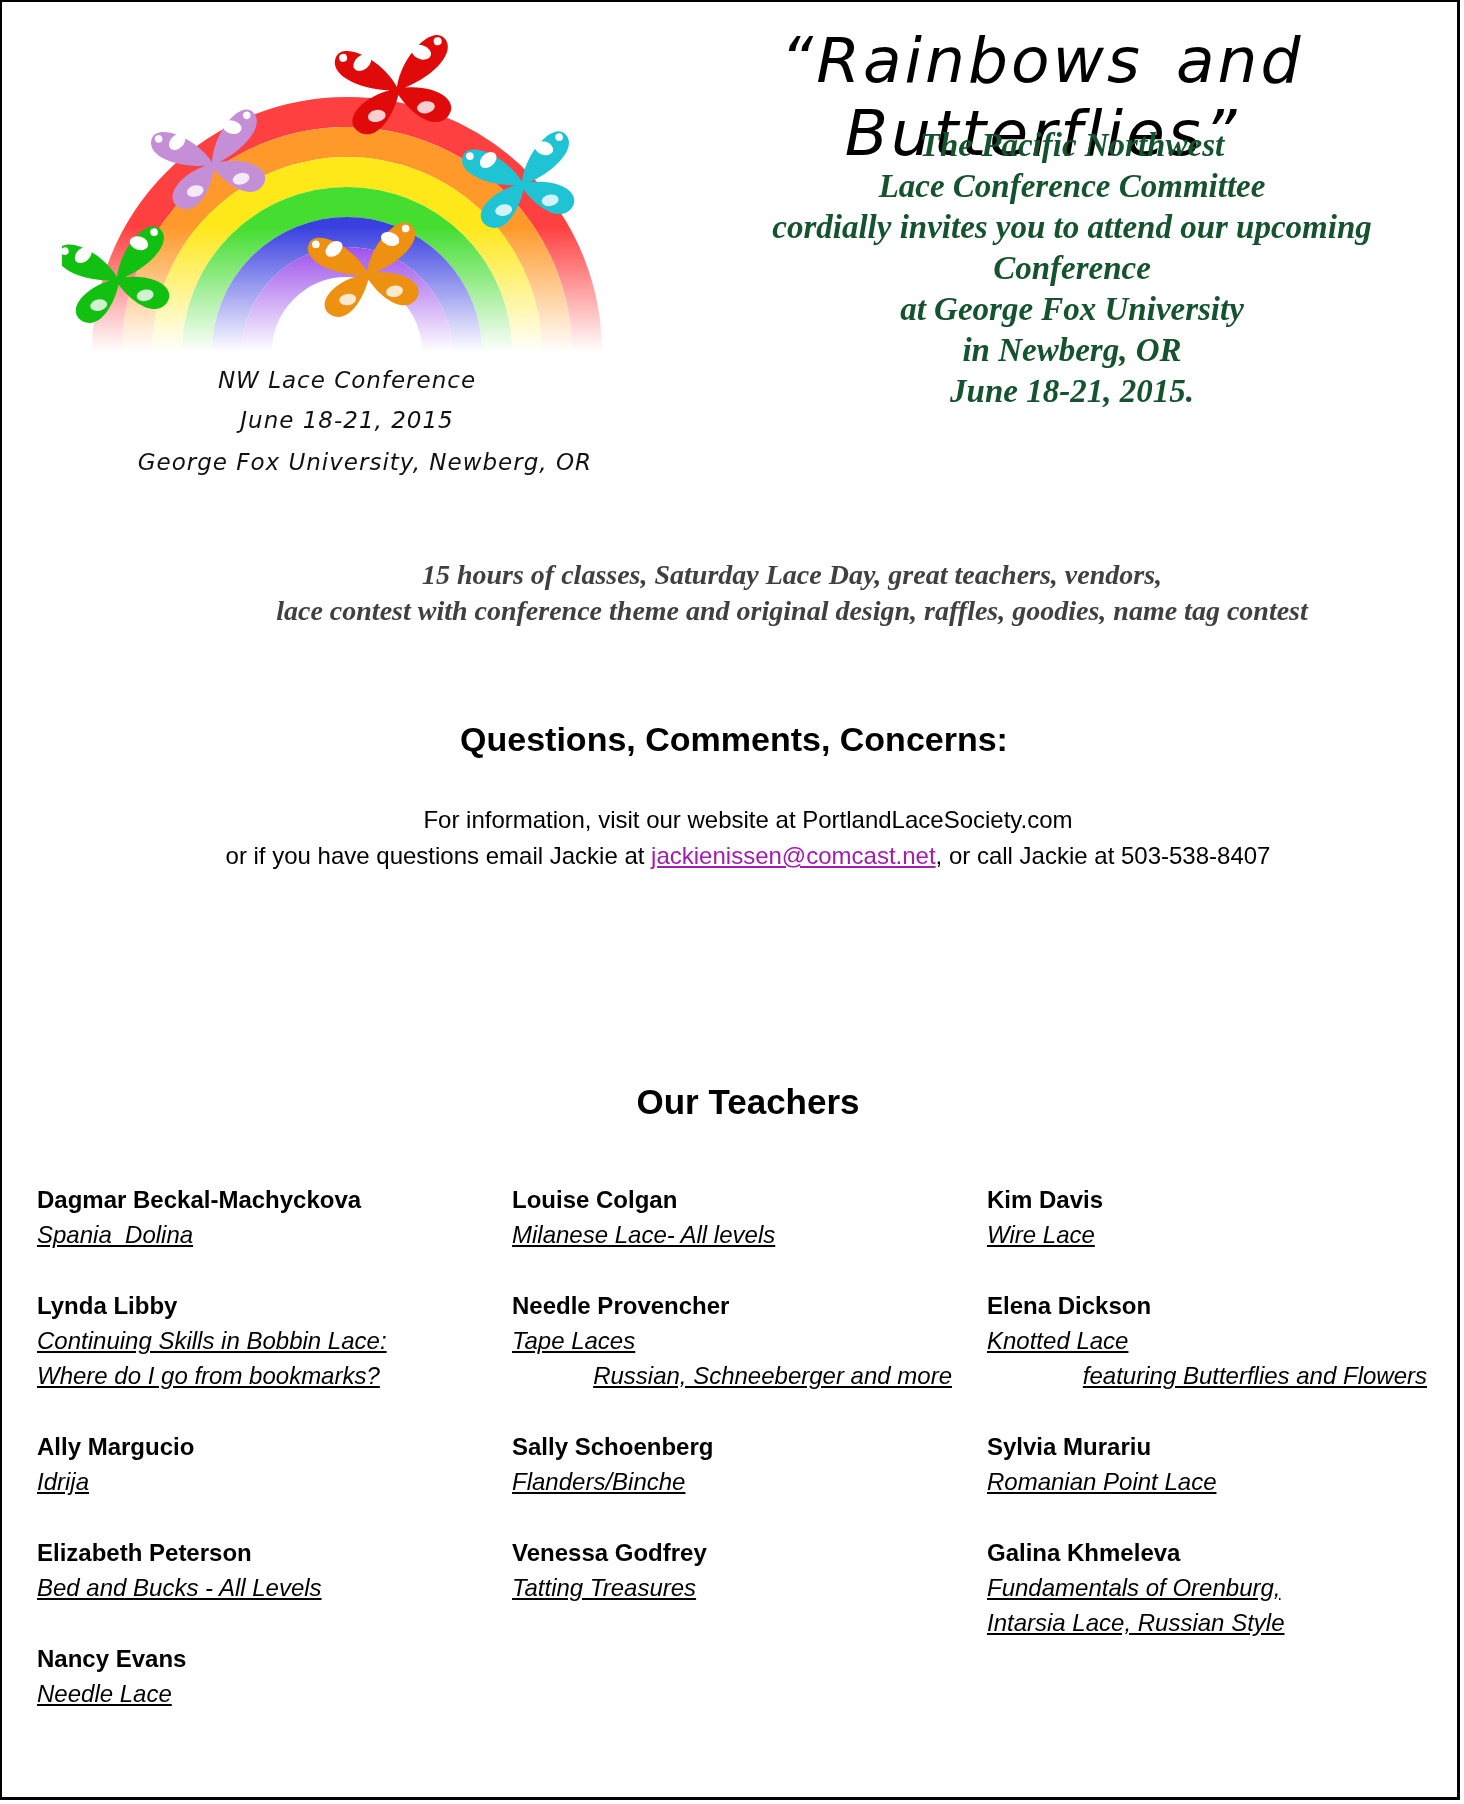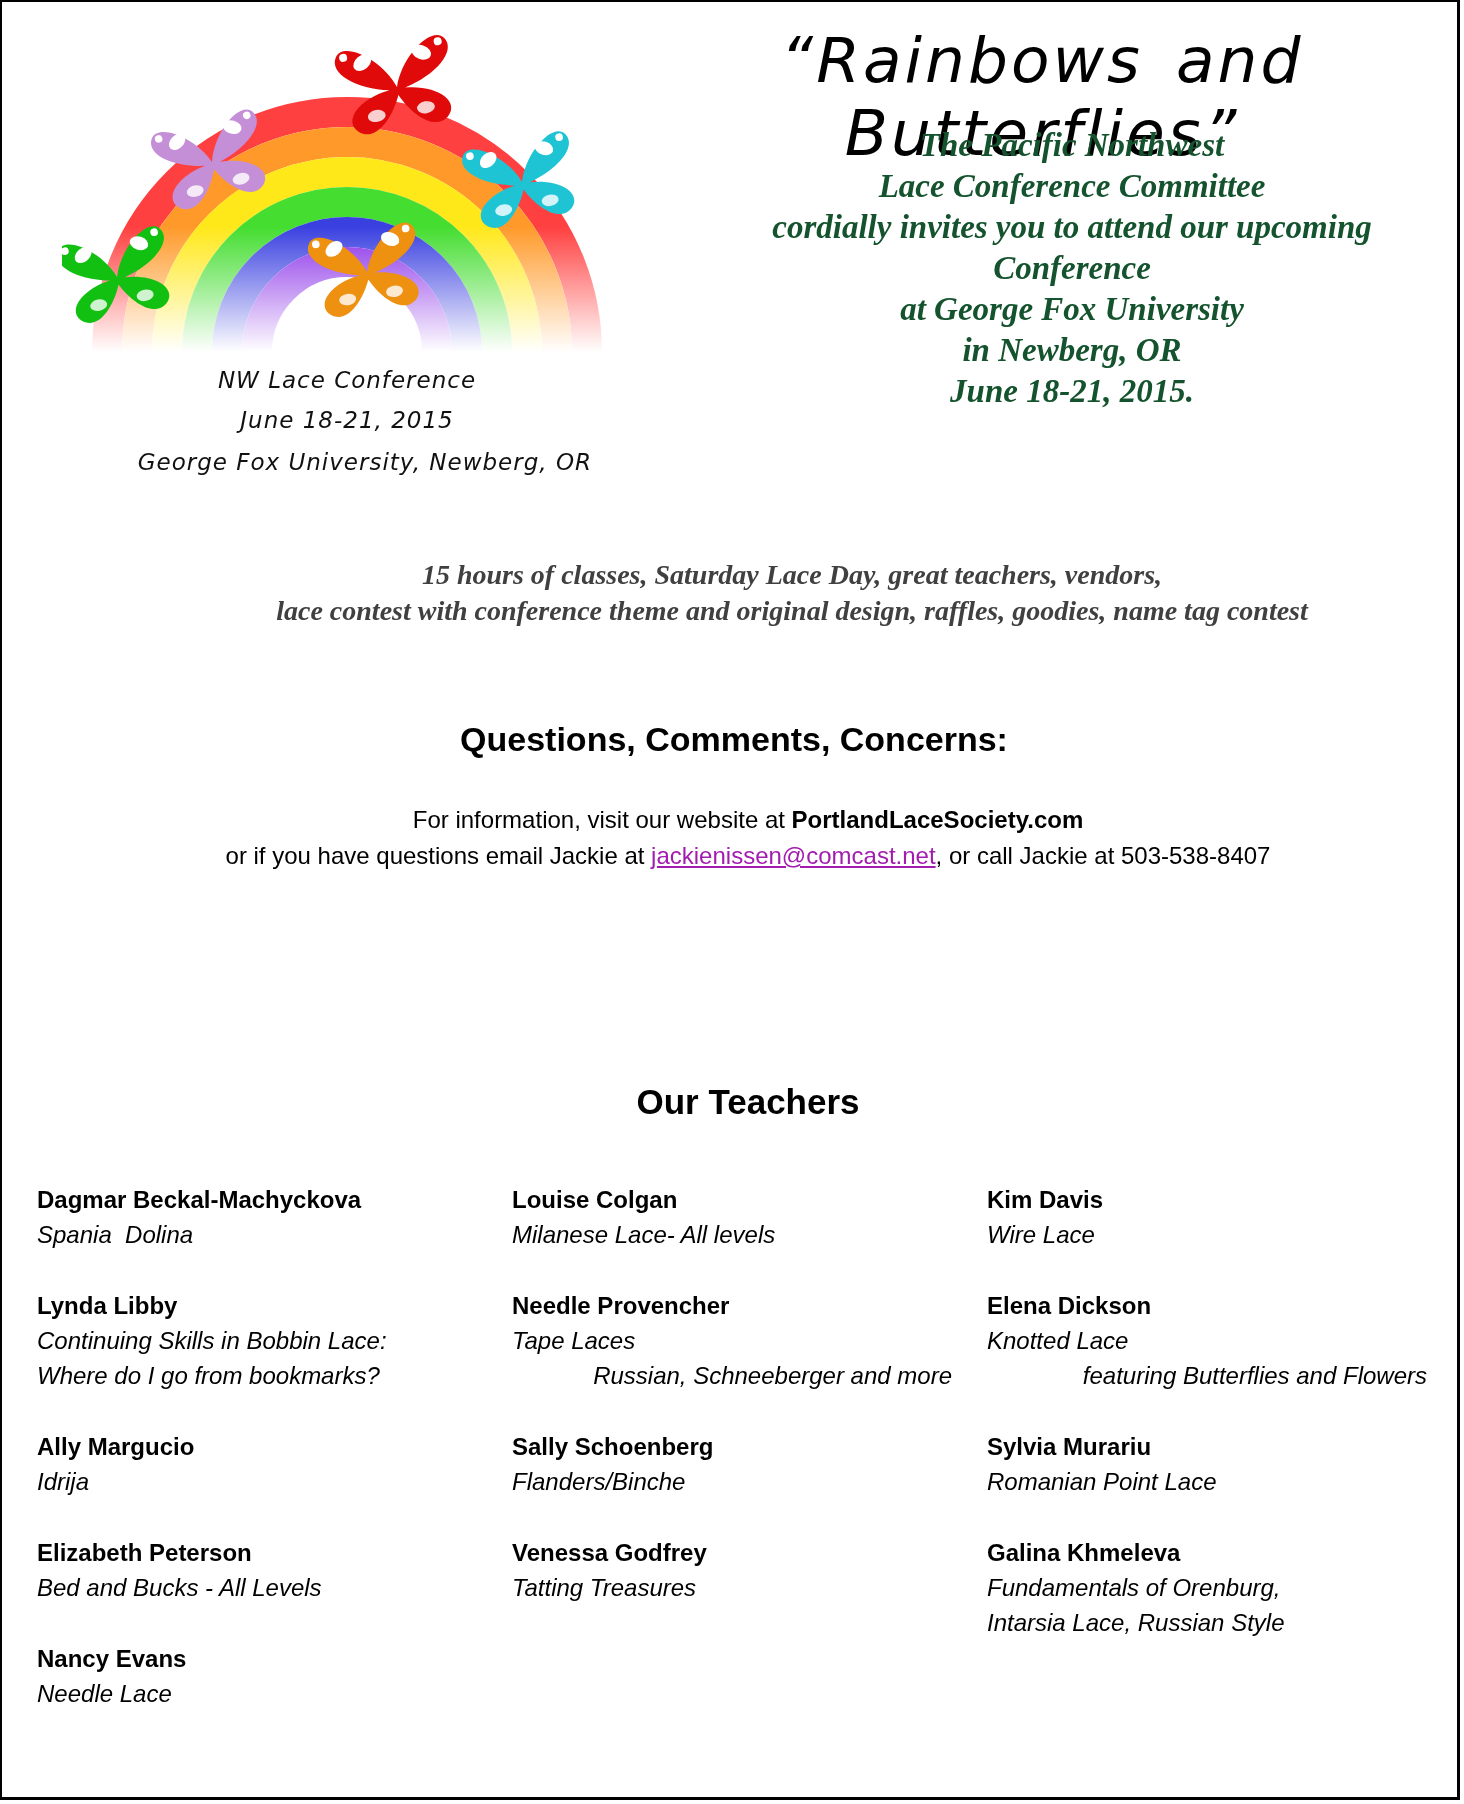--- a/index.html
+++ b/index.html
@@ -46,7 +46,7 @@
     font-family: "Liberation Sans", sans-serif; font-size: 24px; line-height: 36px; color: #000;
   }
   .contact div { white-space: nowrap; }
-  .contact .site { font-weight: bold; text-align: right; }
+  .contact .site { font-weight: normal; text-align: right; }
   .contact a { color: #1a1aee; text-decoration: underline; }
   .teachers-heading {
     position: absolute; left: 0; top: 1080px; width: 1492px; text-align: center;

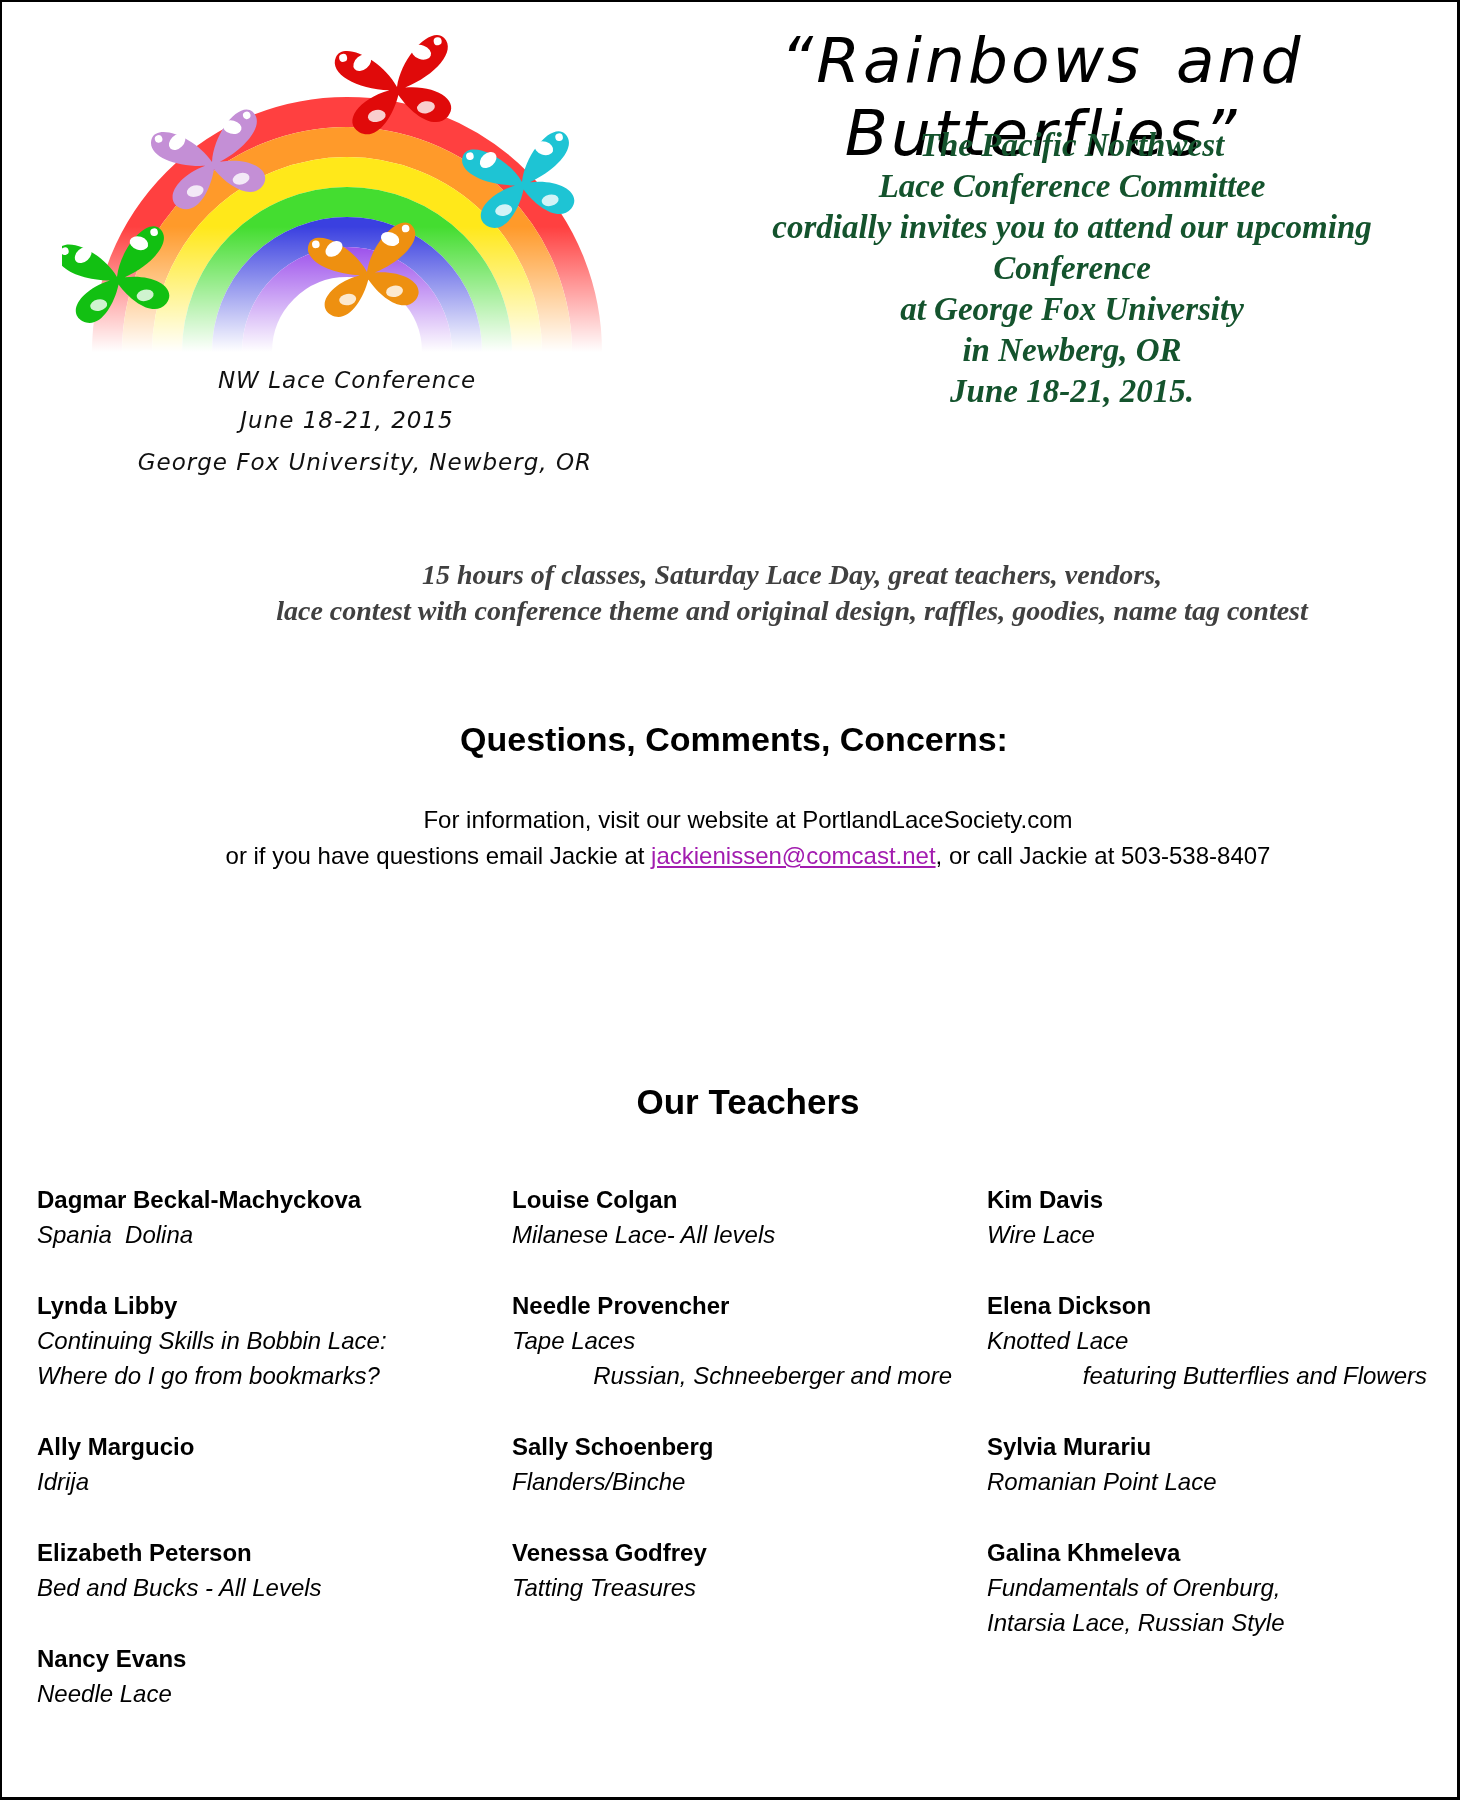--- a/index.html
+++ b/index.html
@@ -64,7 +64,7 @@
   }
   .teacher-class {
     font-family: "Liberation Sans", sans-serif; font-style: italic;
-    font-size: 24px; line-height: 35px; color: #000; white-space: nowrap;
+    font-size: 24px; line-height: 35px; color: #000; white-space: nowrap; text-decoration: underline;
   }
   .teacher-class.outdent { margin-left: -4px; text-align: right; }
 </style>

